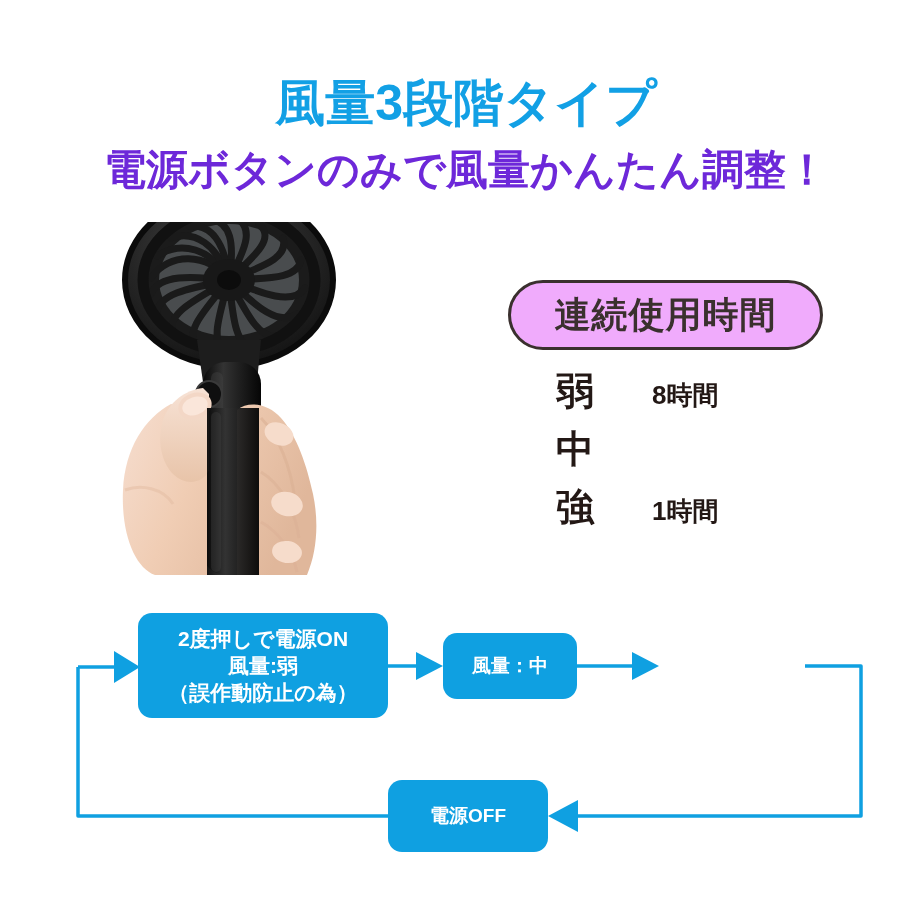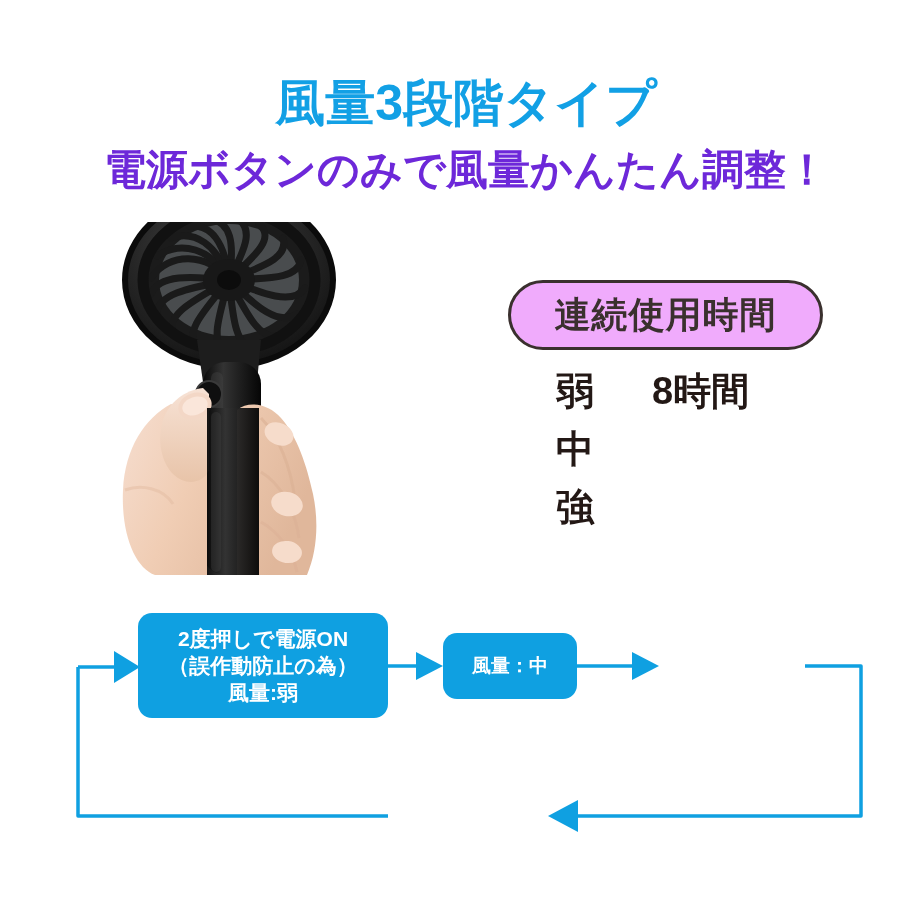--- a/index.html
+++ b/index.html
@@ -70,7 +70,7 @@
     width:96px;flex:none;line-height:46px;
   }
   .dur-value{
-    font-size:38px;font-weight:bold;color:#231815;
+    font-size:26px;font-weight:bold;color:#231815;
     line-height:46px;white-space:nowrap;
   }
 

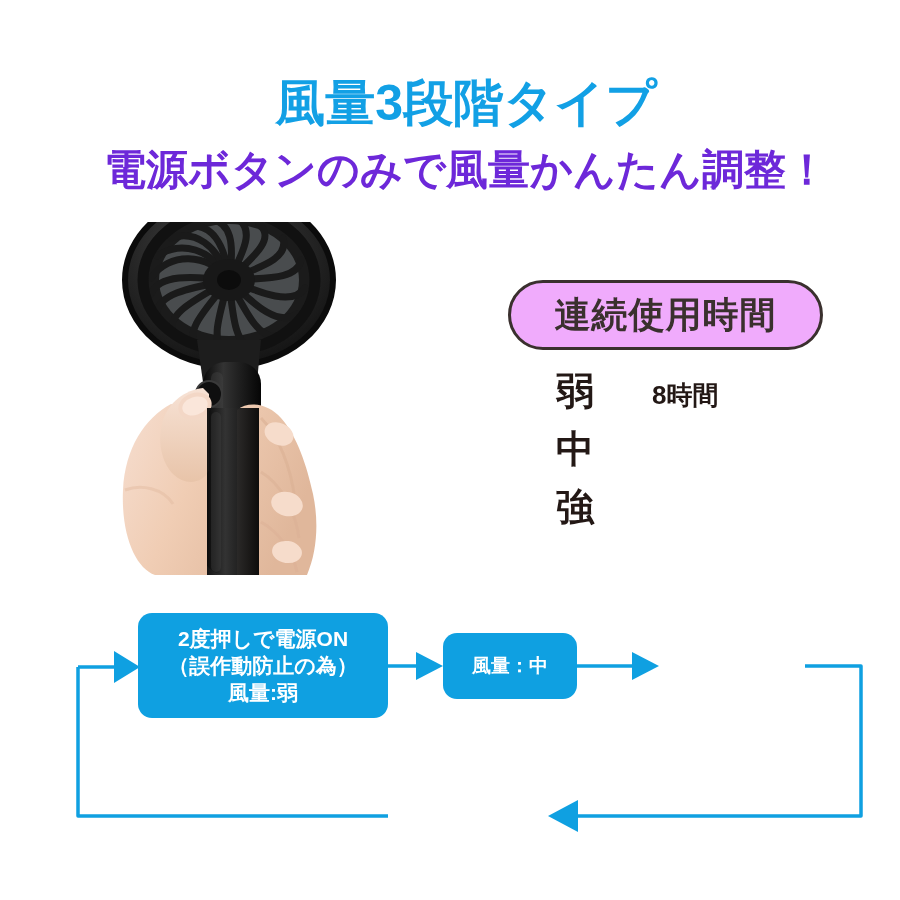--- a/index.html
+++ b/index.html
@@ -217,6 +217,7 @@
     </div>
     <div class="dur-row">
       <span class="dur-level">強</span>
+      <span class="dur-value">1時間</span>
     </div>
   </div>
 

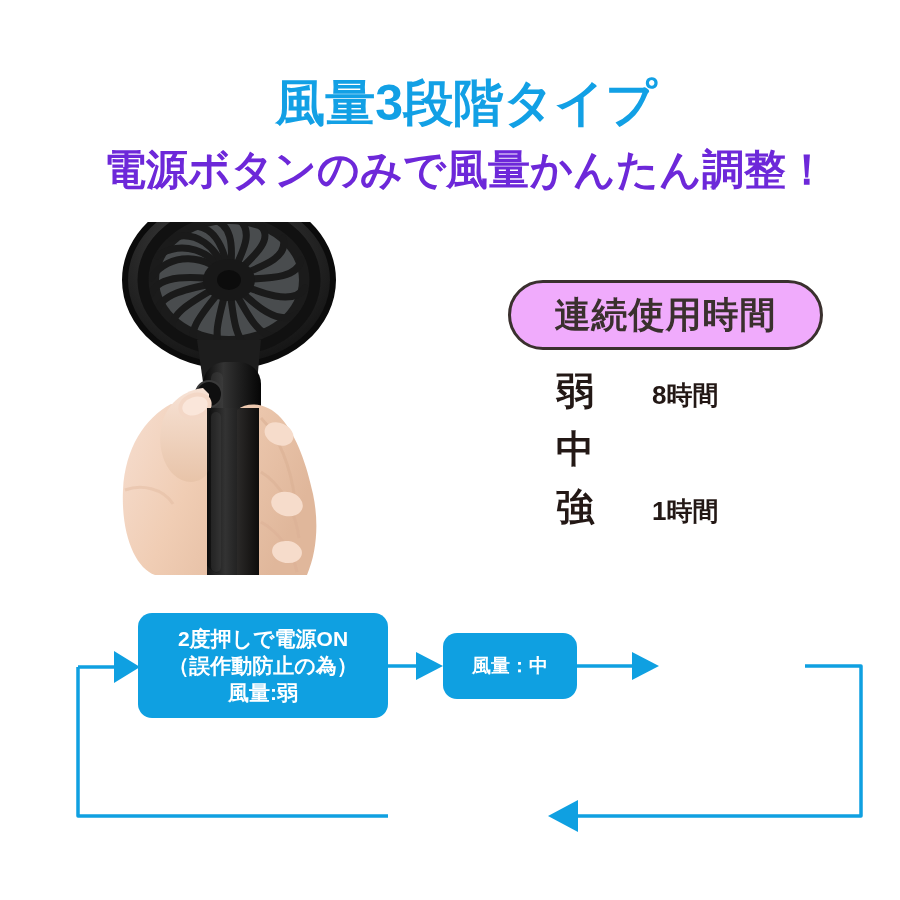--- a/index.html
+++ b/index.html
@@ -251,8 +251,8 @@
     <div class="fbox" id="box-on">
       <div class="lines">
         <div>2度押しで電源ON</div>
+        <div>風量:弱</div>
         <div>（誤作動防止の為）</div>
-        <div>風量:弱</div>
       </div>
     </div>
 

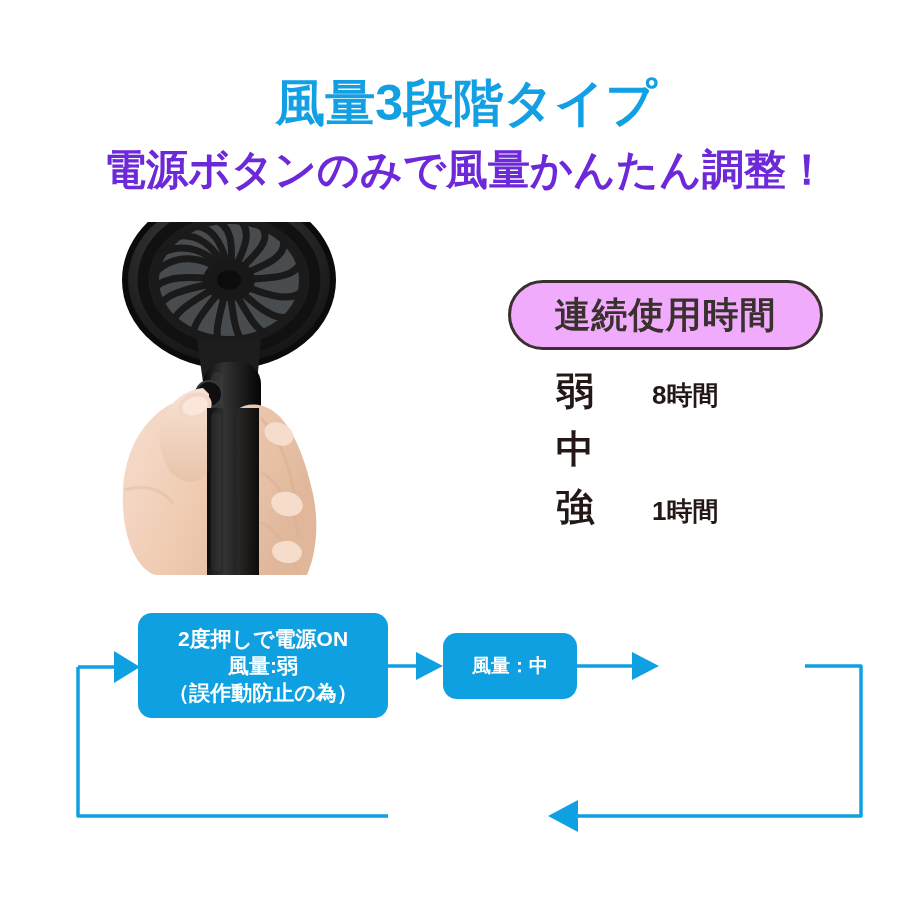--- a/index.html
+++ b/index.html
@@ -263,6 +263,11 @@
     </div>
 
 
+    <div class="fbox single" id="box-off">
+      <div class="lines">
+        <div>電源OFF</div>
+      </div>
+    </div>
 
   </div>
 </div>

